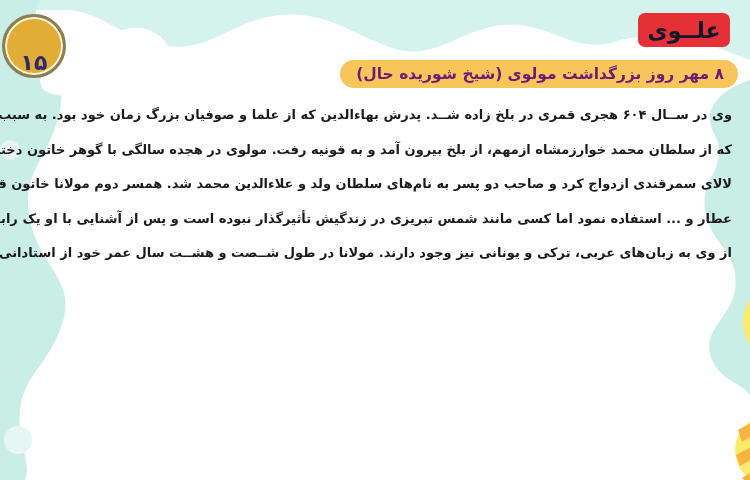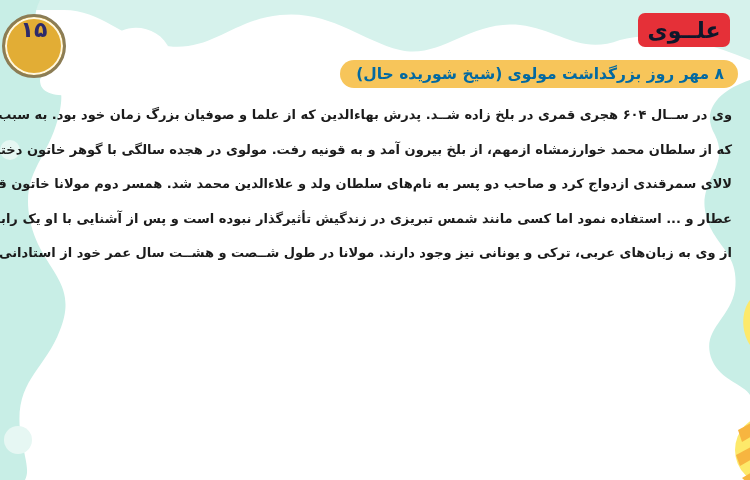--- a/index.html
+++ b/index.html
@@ -34,7 +34,7 @@
       border: 3px solid #8c7d55;
       box-shadow: inset 0 0 0 2px #fff8e0;
       display: flex;
-      align-items: flex-start;
+      align-items: flex-end;
       justify-content: center;
       z-index: 3;
     }

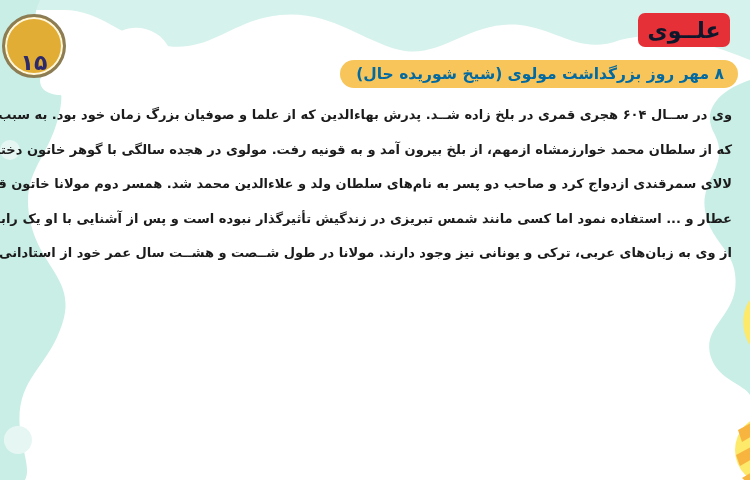--- a/index.html
+++ b/index.html
@@ -81,7 +81,7 @@
       font-family: "DejaVu Sans", sans-serif;
       font-weight: bold;
       font-size: 15.5px;
-      color: #0369a1;
+      color: #701a75;
       direction: rtl;
       white-space: nowrap;
     }

